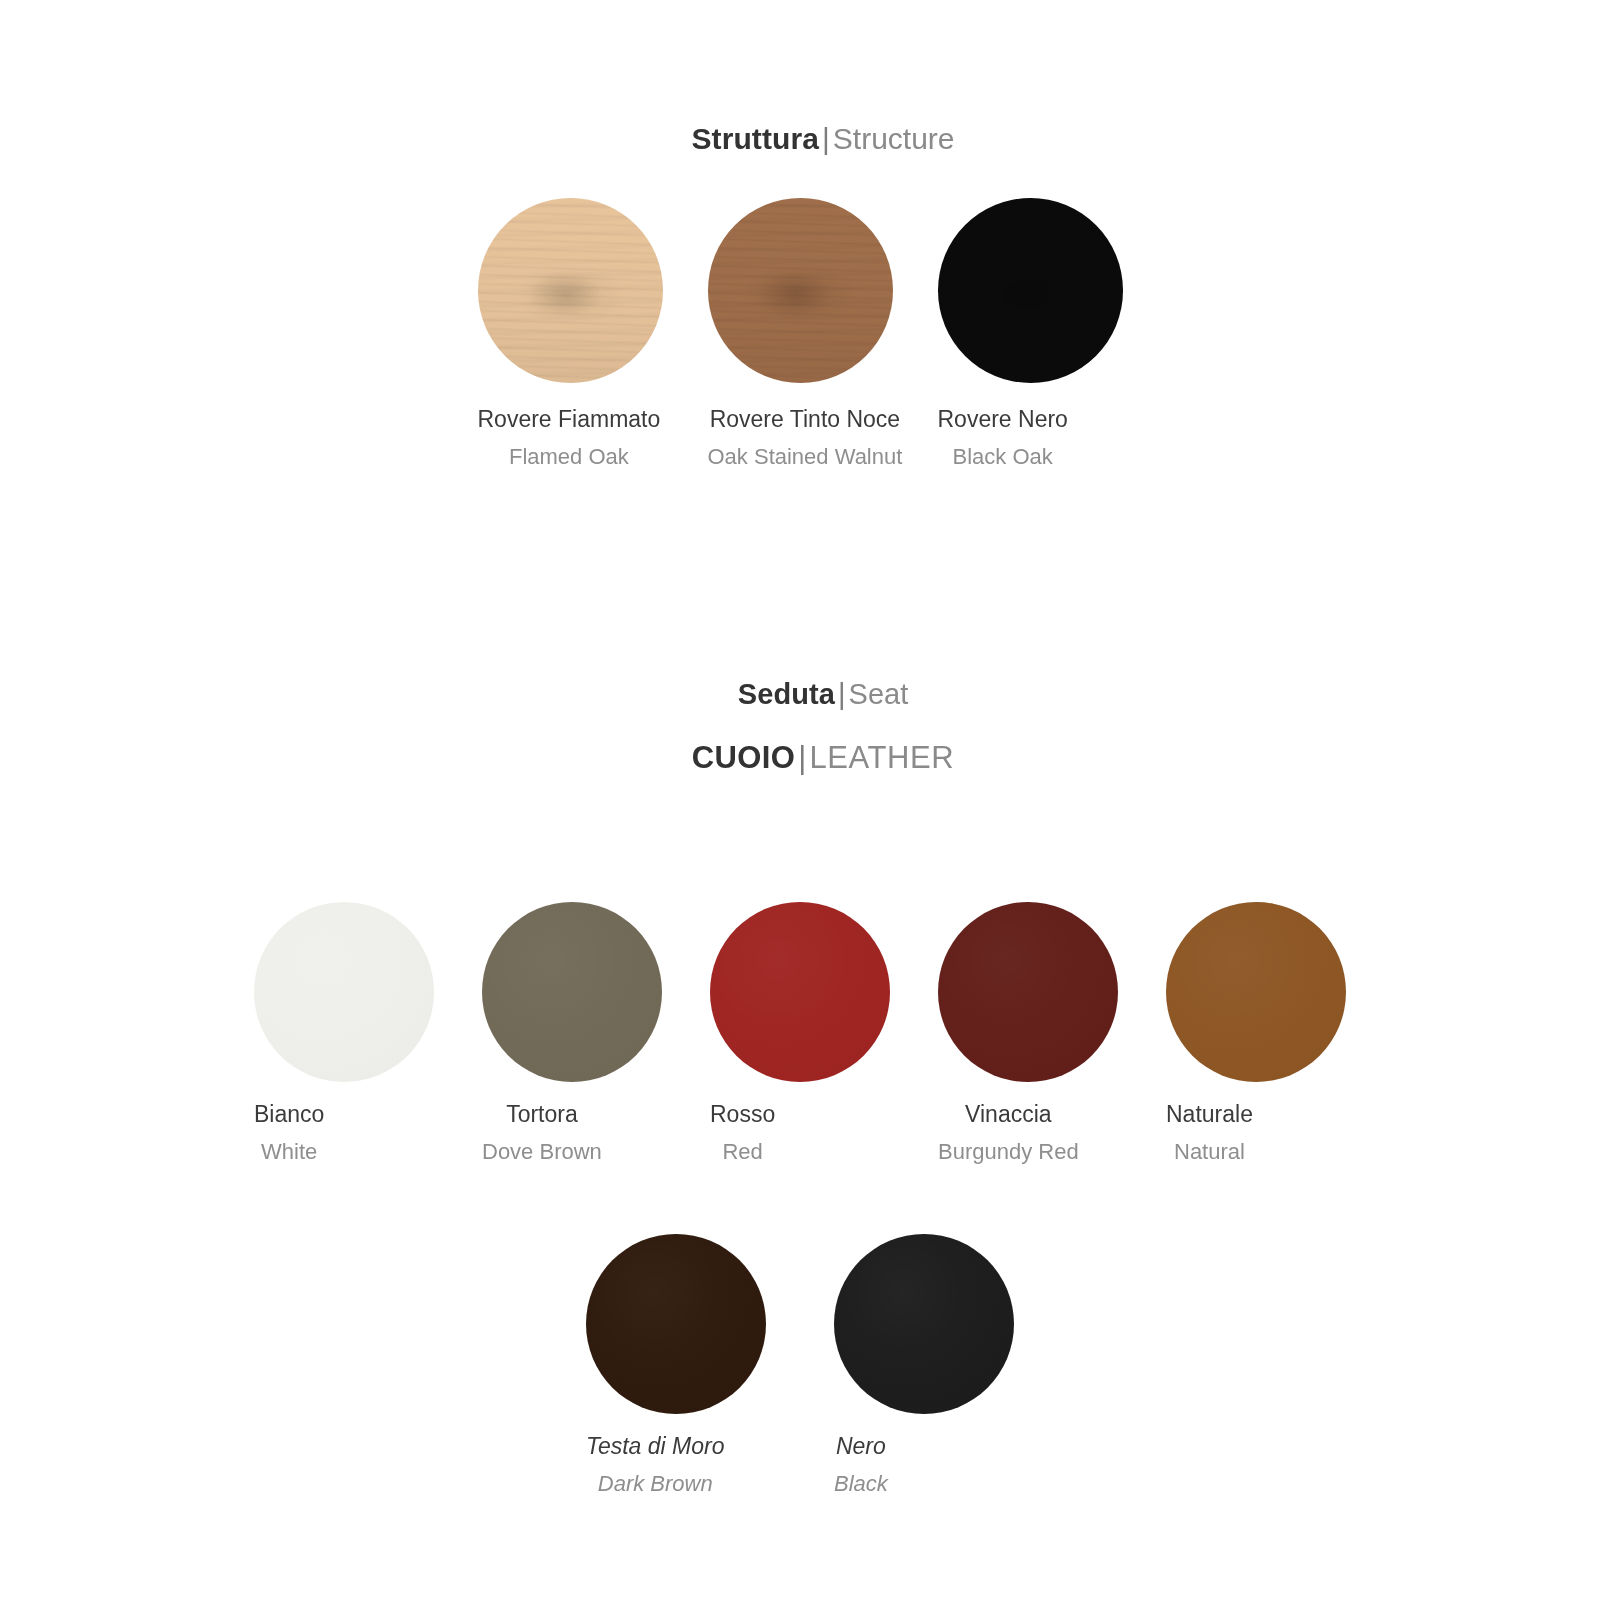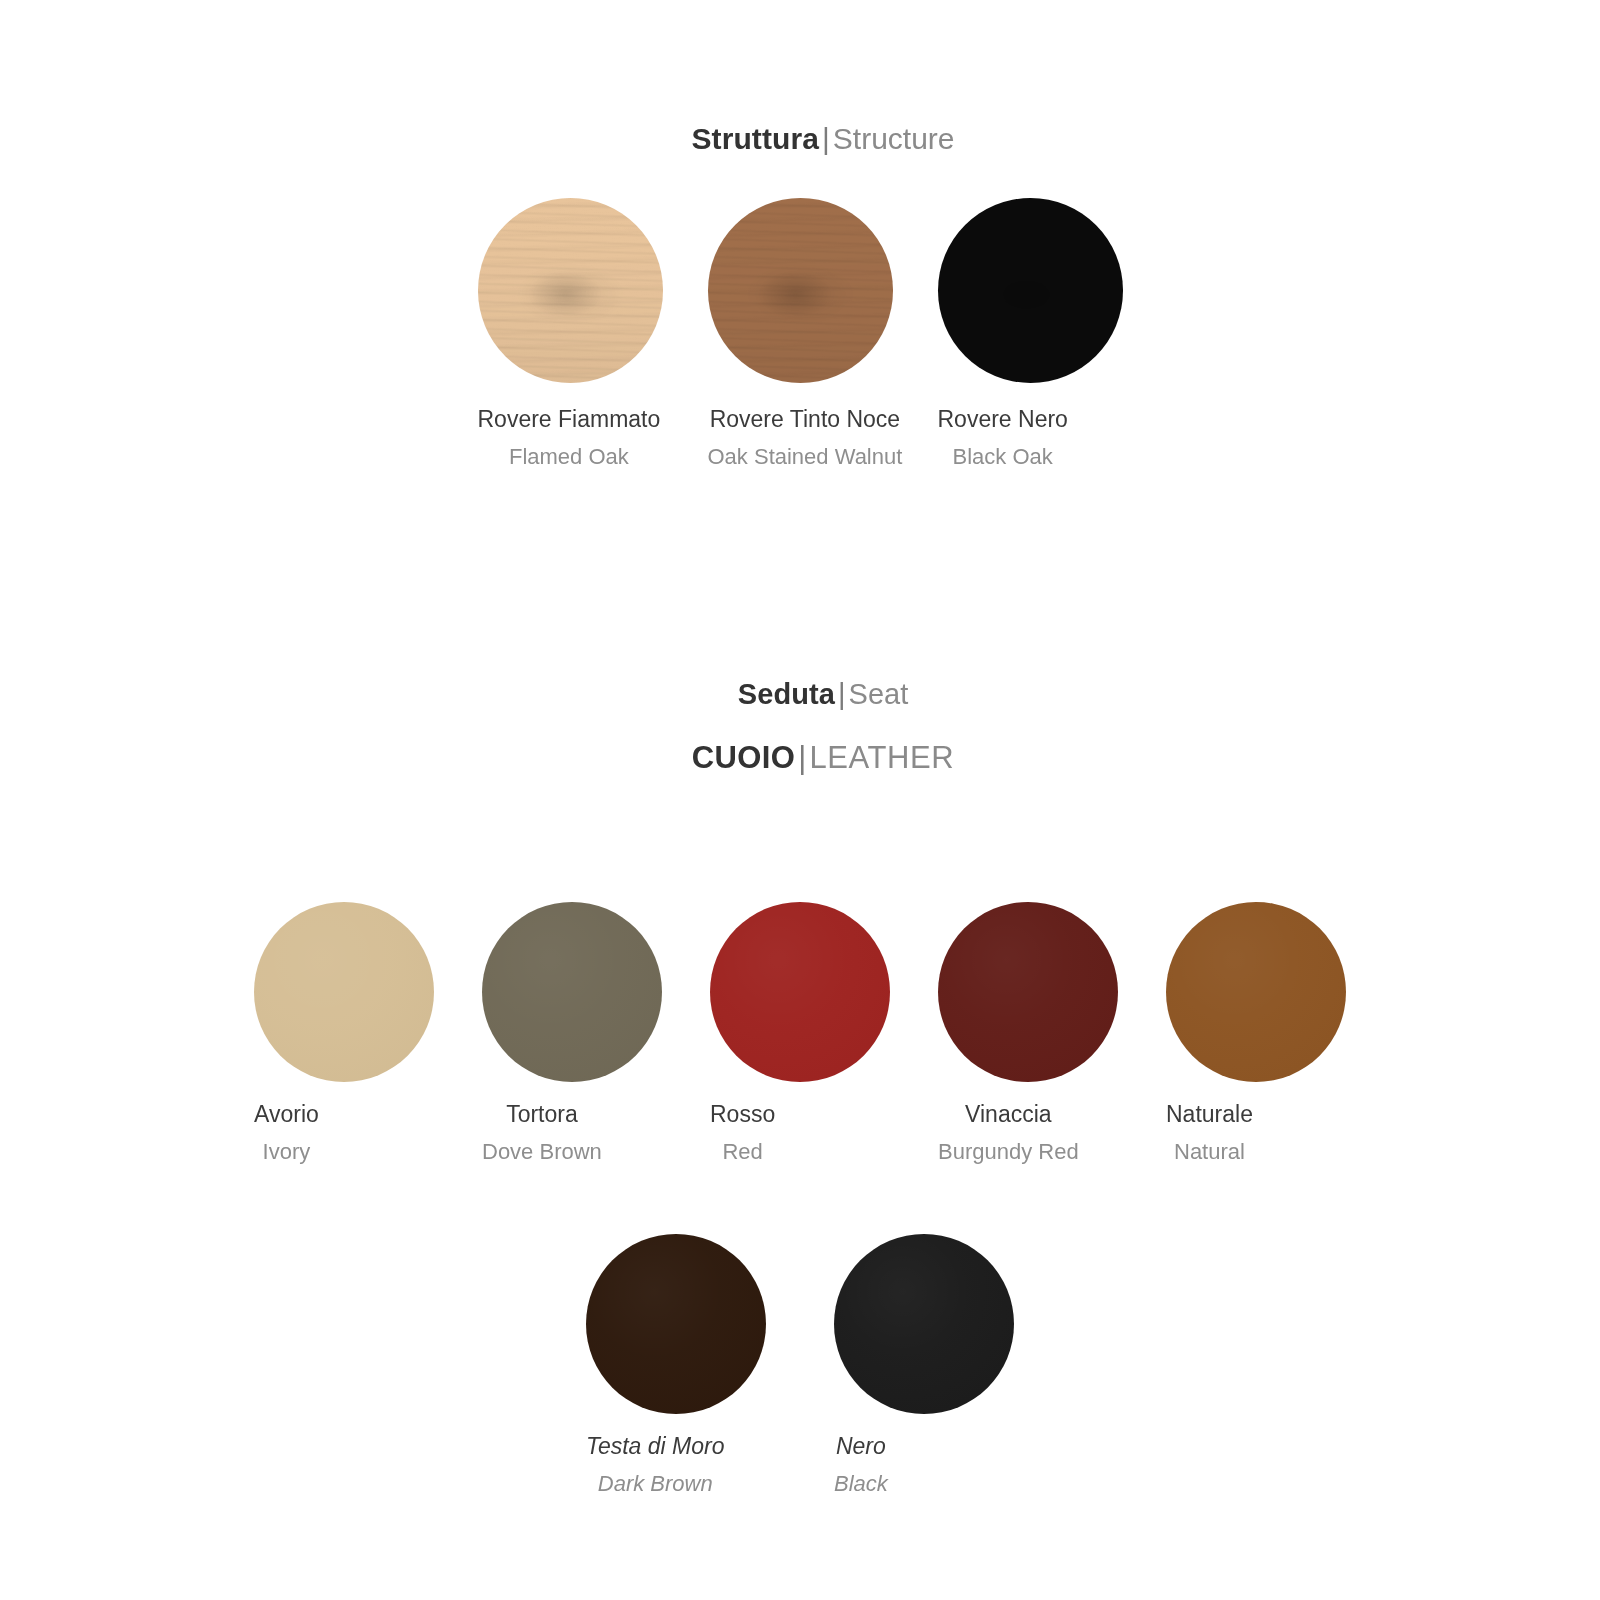--- a/index.html
+++ b/index.html
@@ -243,6 +243,13 @@
 
   <div class="swatch-row" id="leather-row-1">
 
+    <div class="swatch">
+      <div class="disc leather" style="background:#EFEFEB;"></div>
+      <div class="swatch-labels">
+        <span class="label-it">Bianco</span>
+        <span class="label-en">White</span>
+      </div>
+    </div>
 
     <div class="swatch">
       <div class="disc leather" style="background:#D5BE95;"></div>

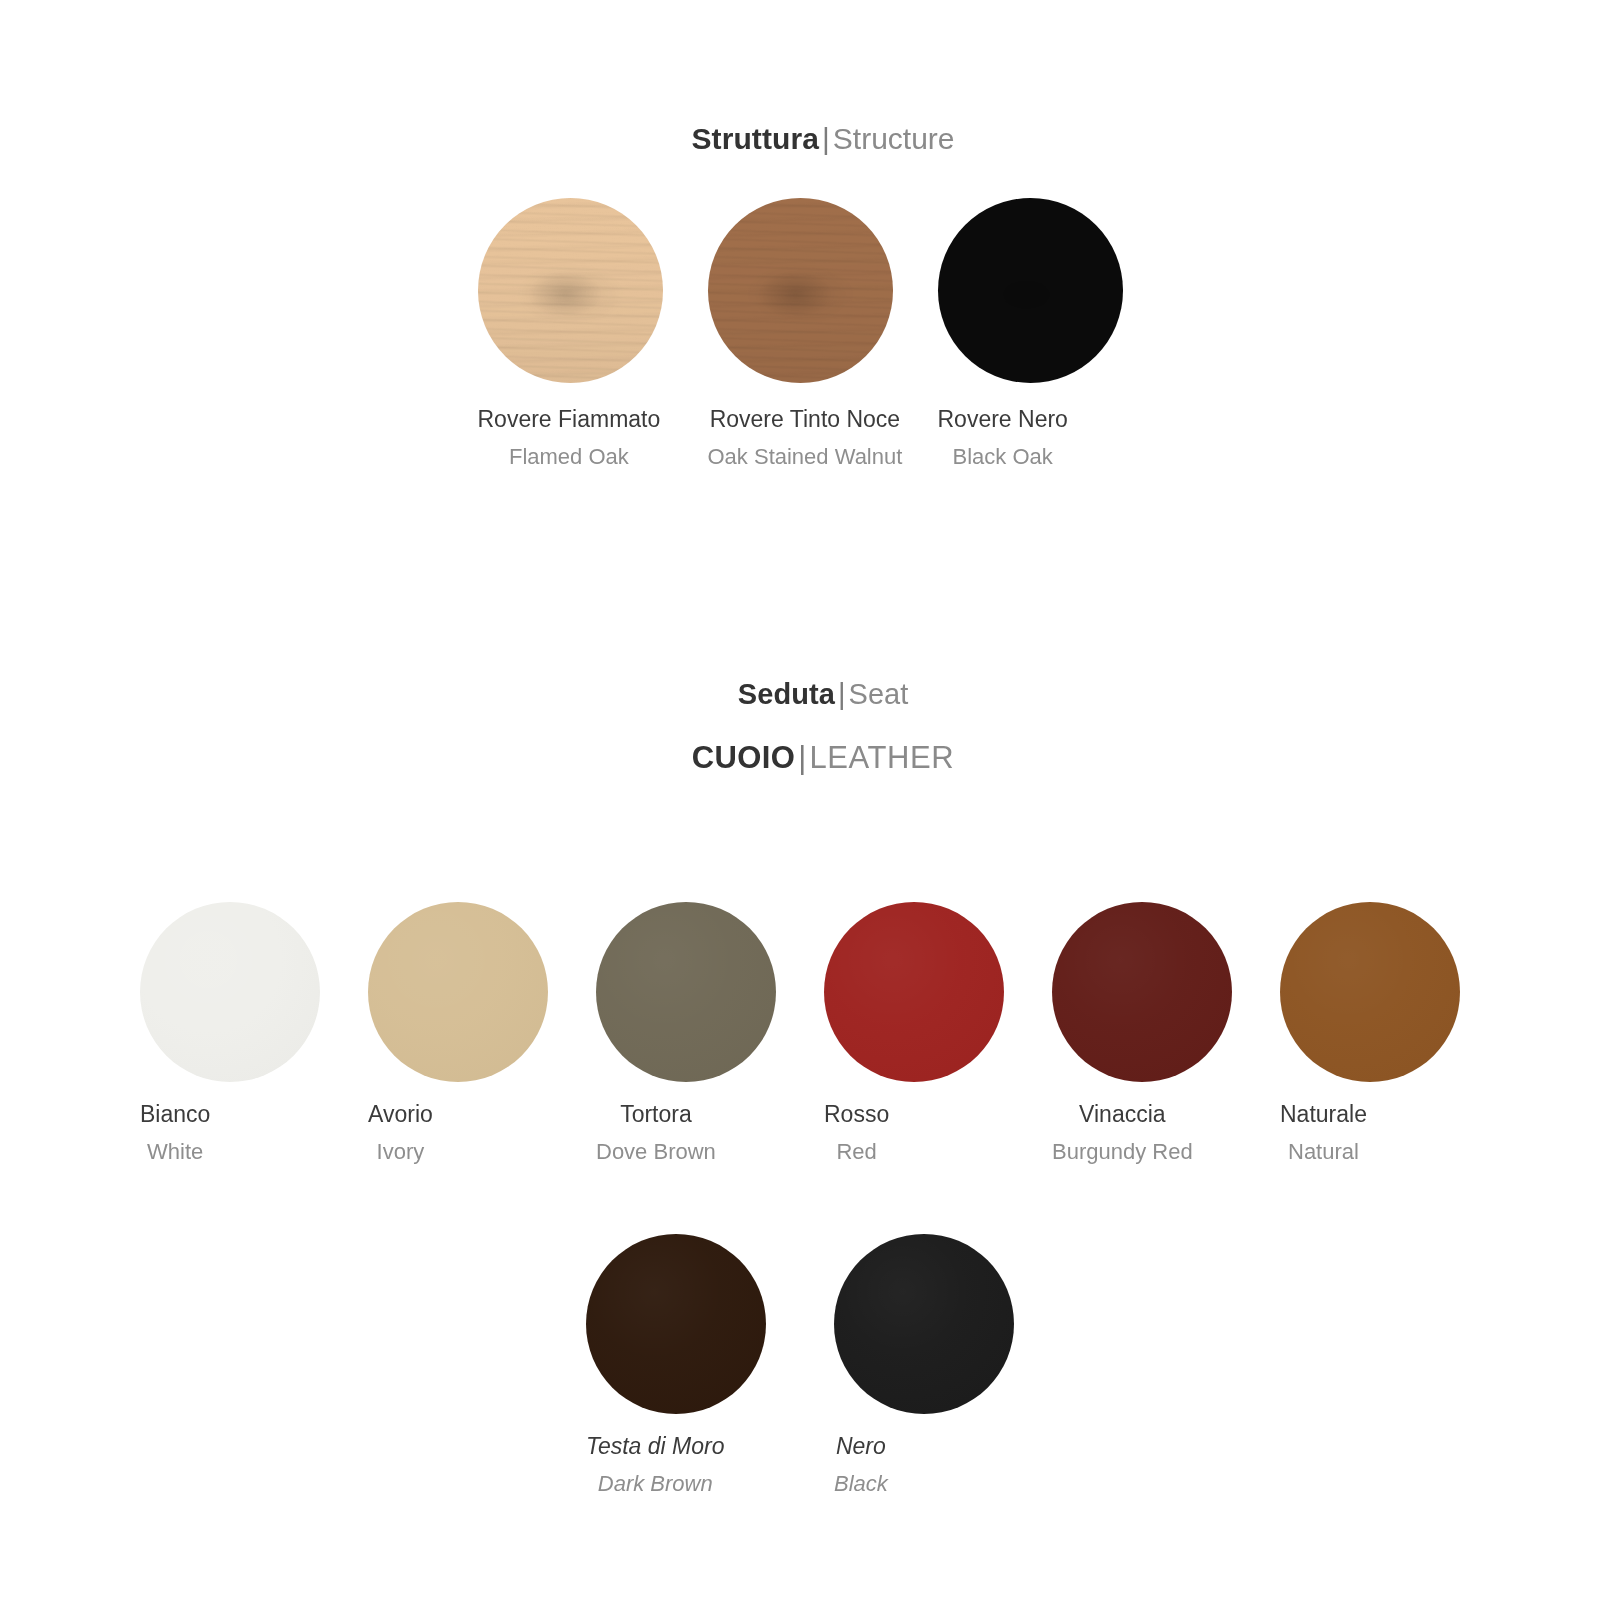--- a/index.html
+++ b/index.html
@@ -251,13 +251,6 @@
       </div>
     </div>
 
-    <div class="swatch">
-      <div class="disc leather" style="background:#D5BE95;"></div>
-      <div class="swatch-labels">
-        <span class="label-it">Avorio</span>
-        <span class="label-en">Ivory</span>
-      </div>
-    </div>
 
     <div class="swatch">
       <div class="disc leather" style="background:#706956;"></div>

